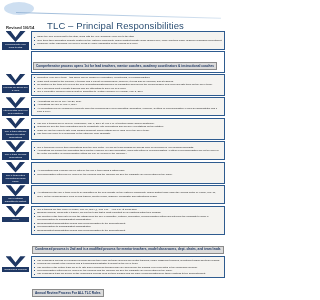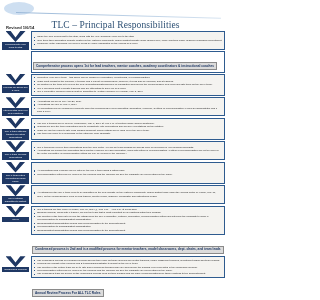--- a/index.html
+++ b/index.html
@@ -51,7 +51,6 @@
     color: #2c4f73;
     letter-spacing: 0.1px;
     white-space: nowrap;
-    font-family: Liberation Serif, serif;
   }
   #revised-date {
     position: absolute;

